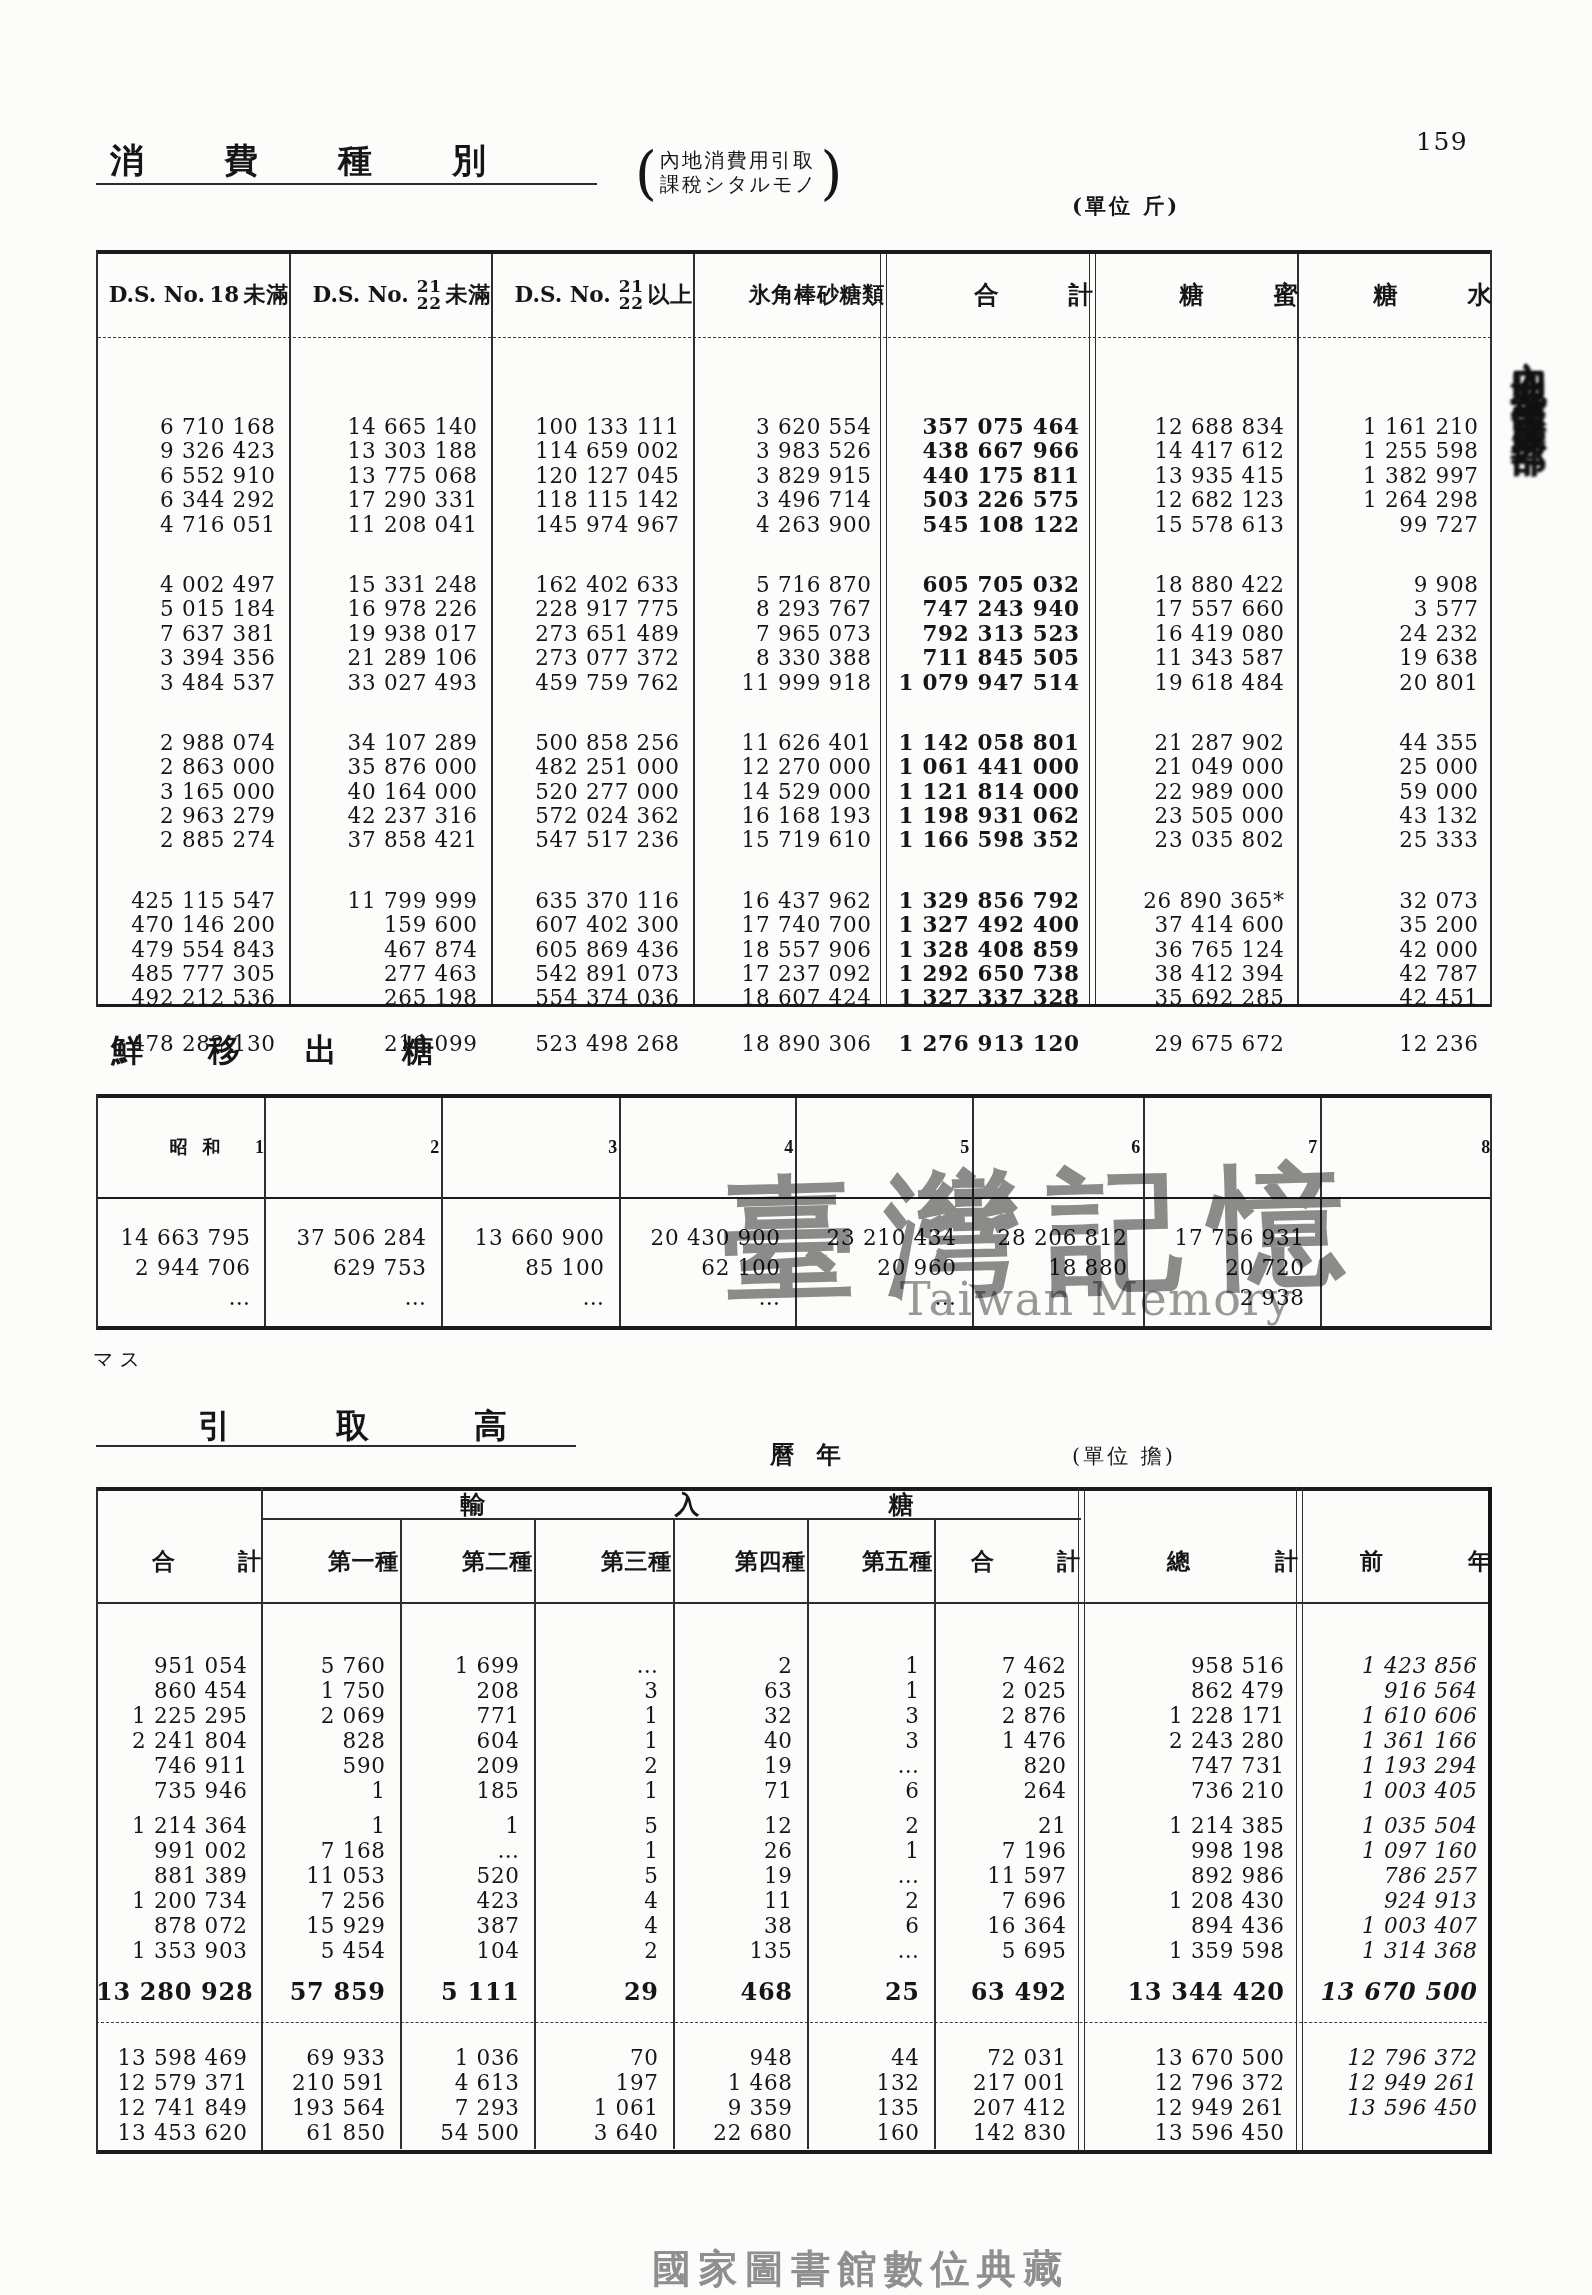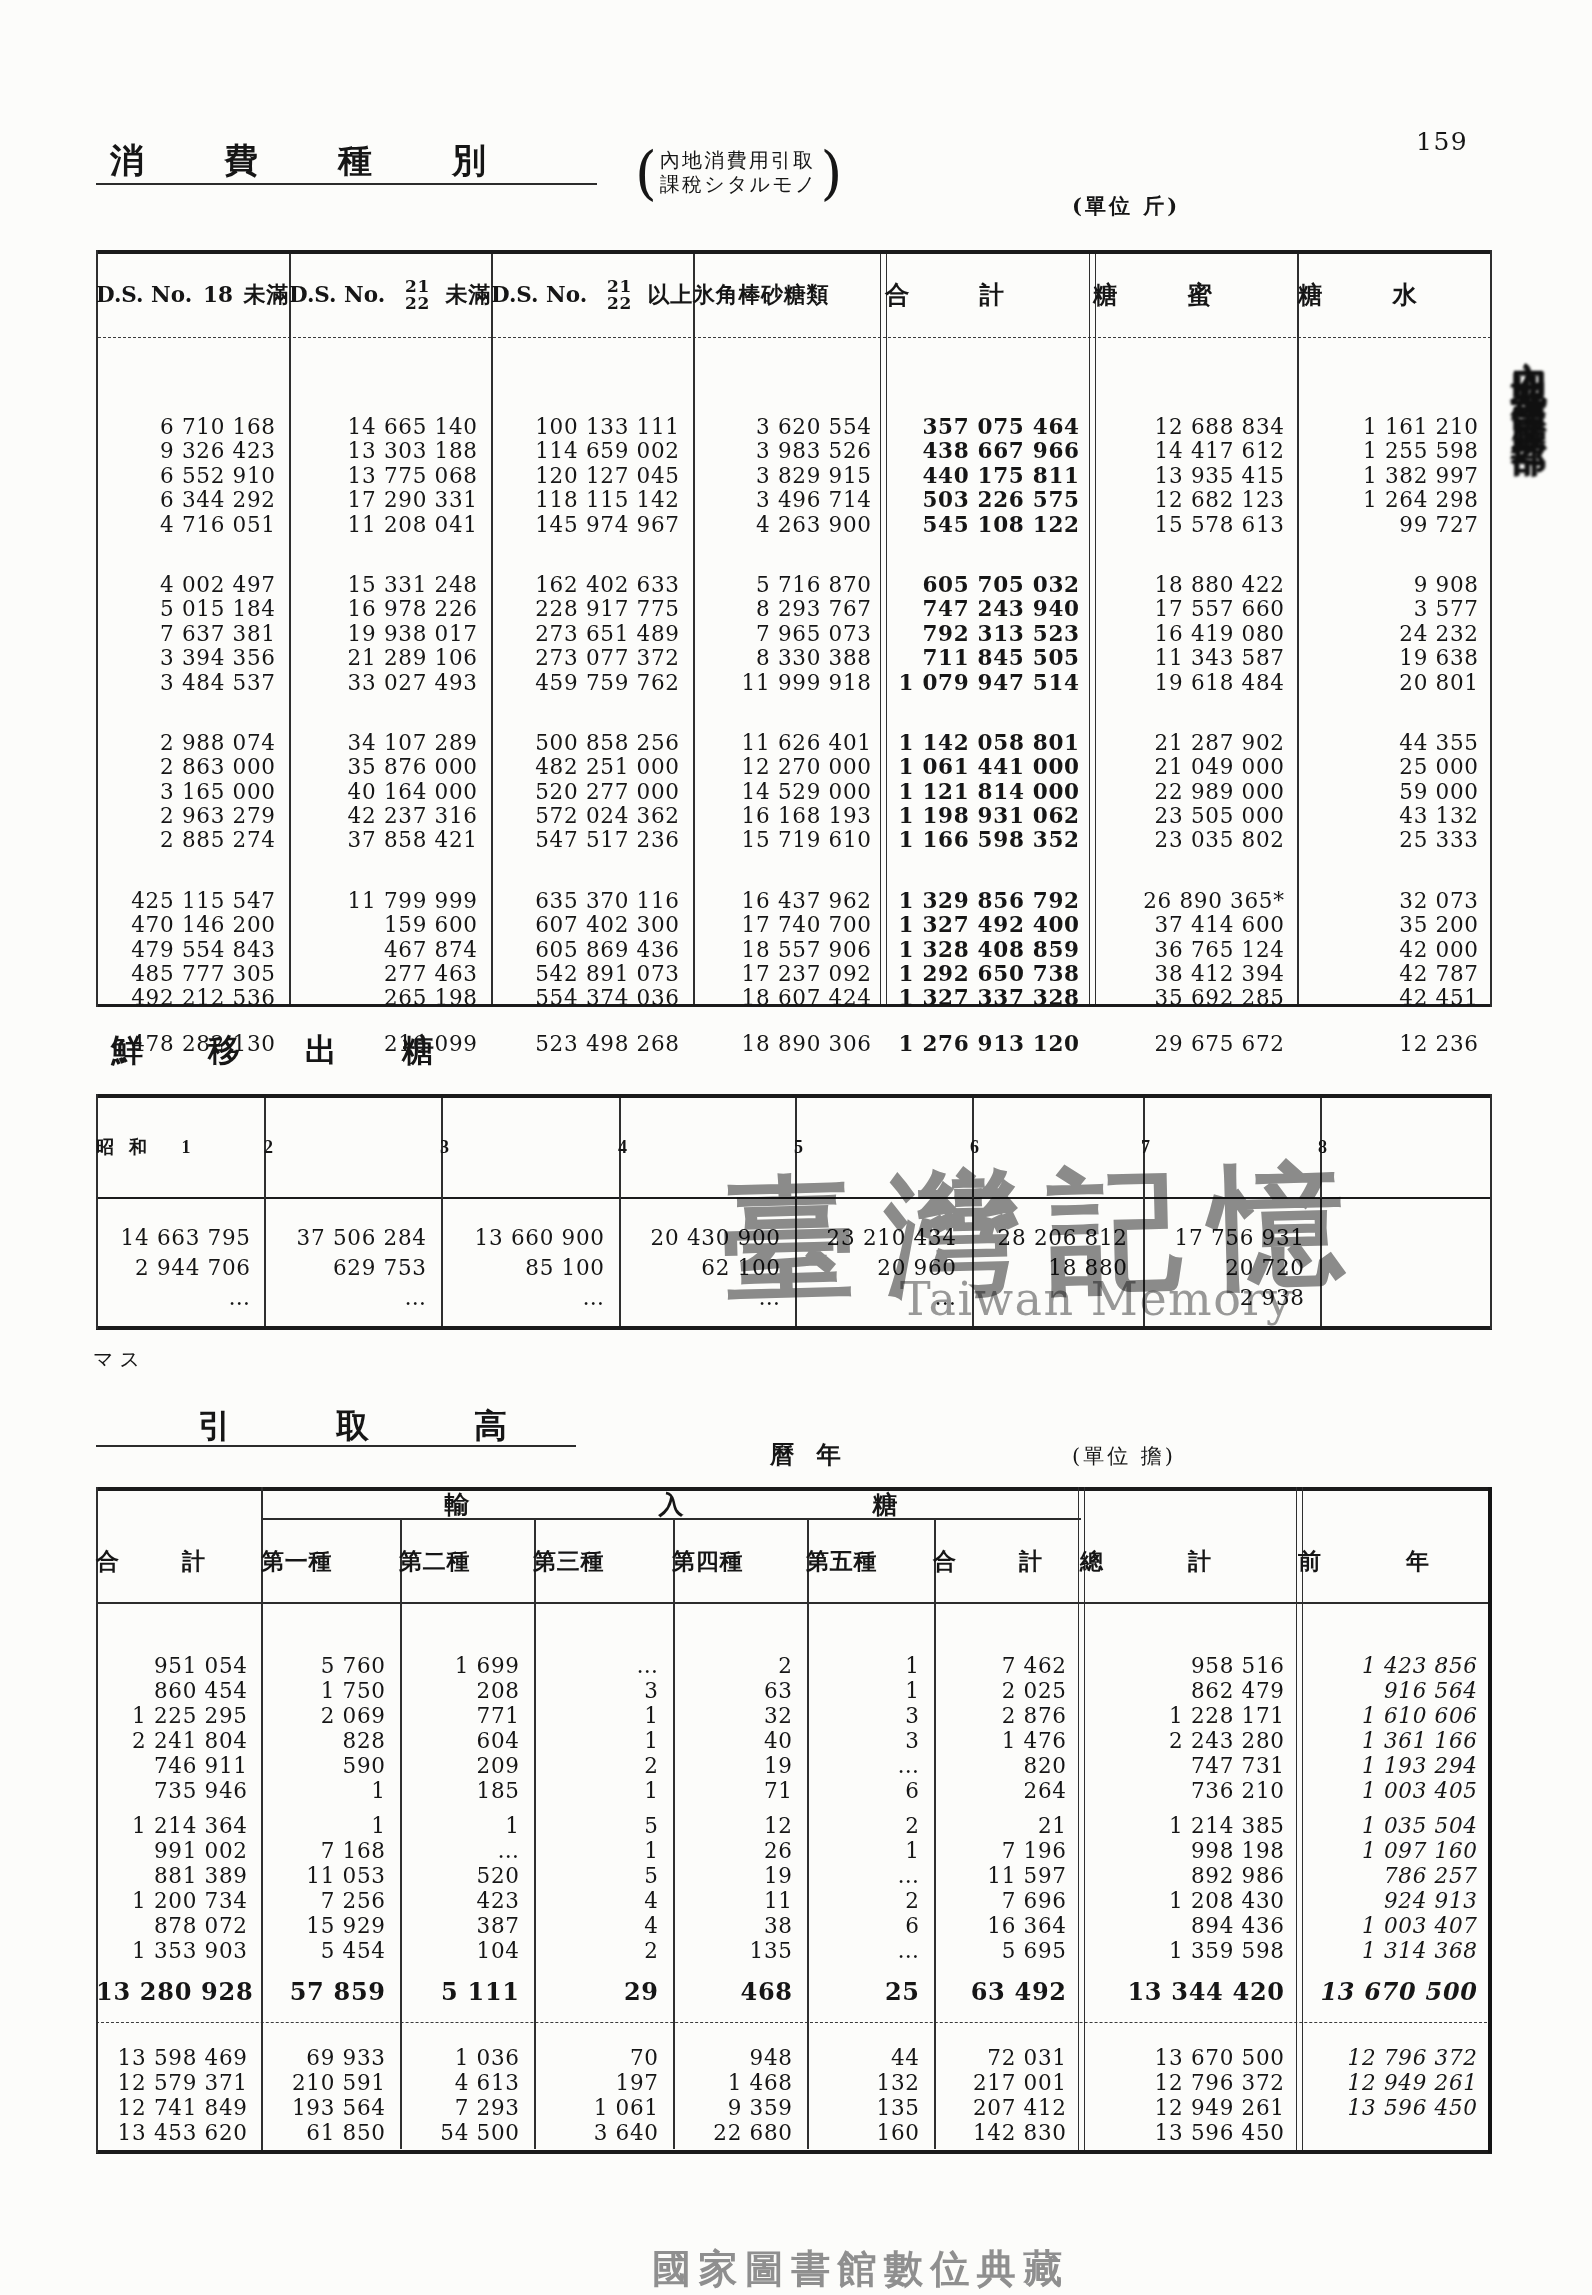--- a/index.html
+++ b/index.html
@@ -58,7 +58,7 @@
   .t3-final .trow .tcell{line-height:25px;height:25px;}
 
   
-  .thead .tcell{display:flex;align-items:center;justify-content:space-between;padding:0;
+  .thead .tcell{display:flex;align-items:center;justify-content:flex-end;padding:0;
                 font-weight:bold;font-size:22px;letter-spacing:0.7px;}
   .t1-head{height:85px;}
   .t1-head .tcell{height:85px;}

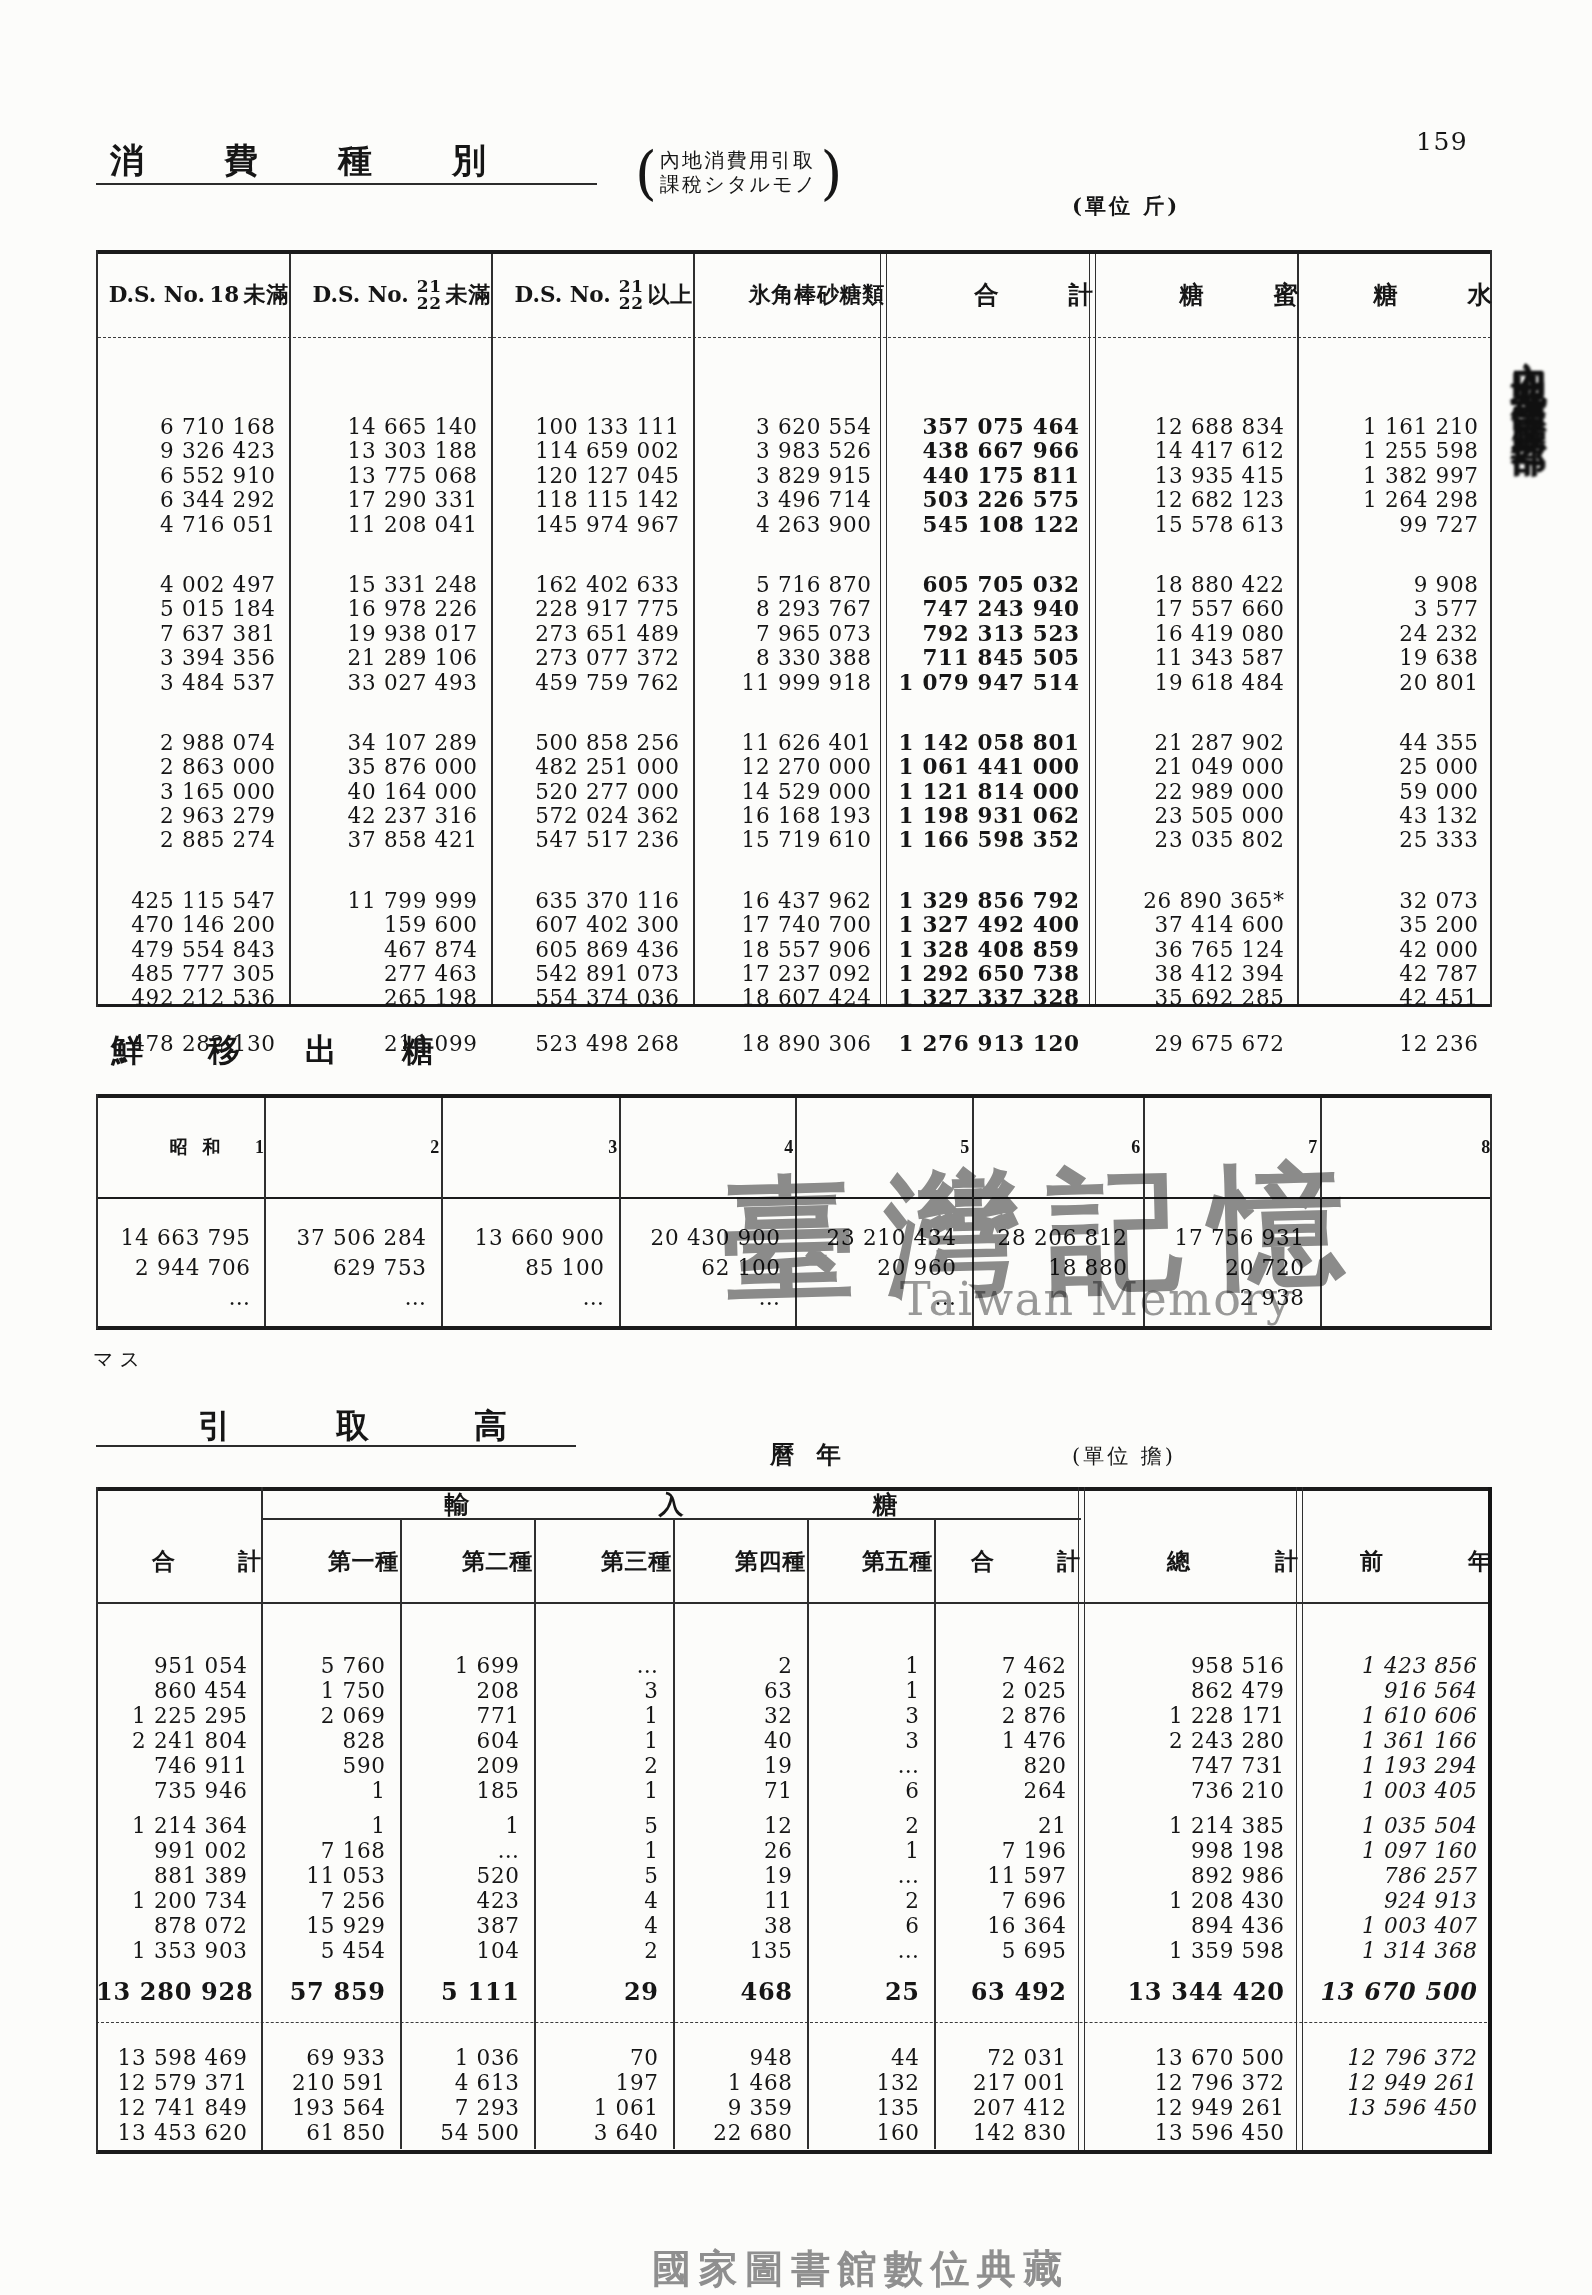--- a/index.html
+++ b/index.html
@@ -74,7 +74,7 @@
   .t3-head .tcell{height:84px;font-size:23px;}
   .t3-head .tcell:nth-child(1) .sp,.t3-head .tcell:nth-child(7) .sp{letter-spacing:63px;margin-right:-63px;}
   .t3-head .tcell:nth-child(8) .sp,.t3-head .tcell:nth-child(9) .sp{letter-spacing:85px;margin-right:-85px;}
-  .span-head{font-size:25px;font-weight:bold;text-align:center;}
+  .span-head{font-size:25px;font-weight:bold;text-align:center;margin-left:16px;}
   .span-head .sp{letter-spacing:189px;margin-right:-189px;}
 </style>
 </head>

